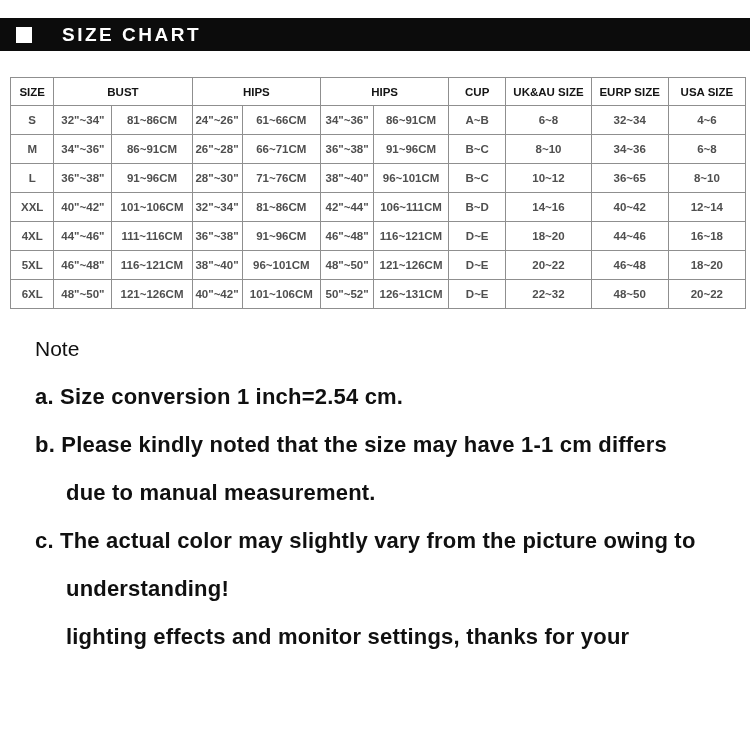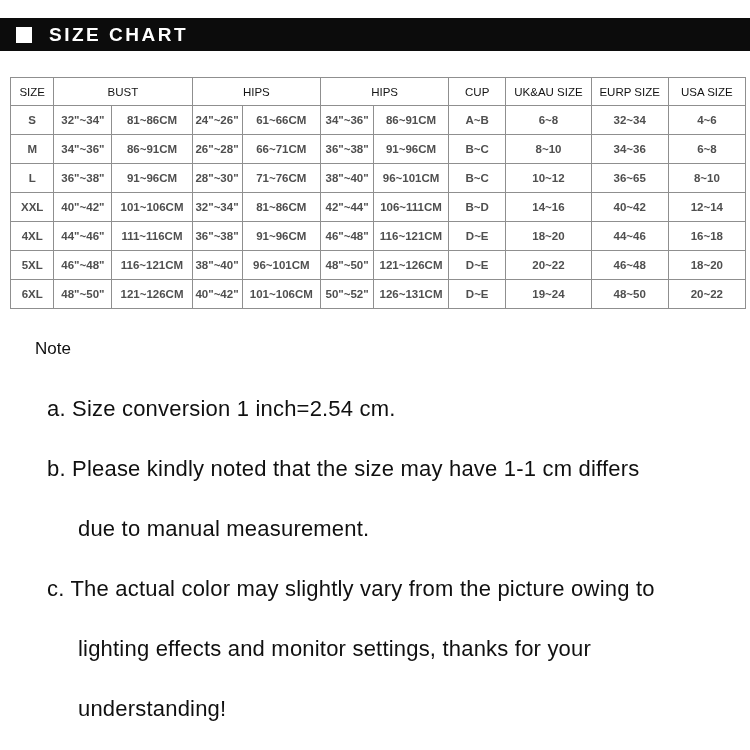--- a/index.html
+++ b/index.html
@@ -26,7 +26,7 @@
     flex: 0 0 auto;
   }
   .title-text {
-    margin-left: 17px;
+    margin-left: 30px;
     color: #ffffff;
     font-size: 19px;
     font-weight: bold;

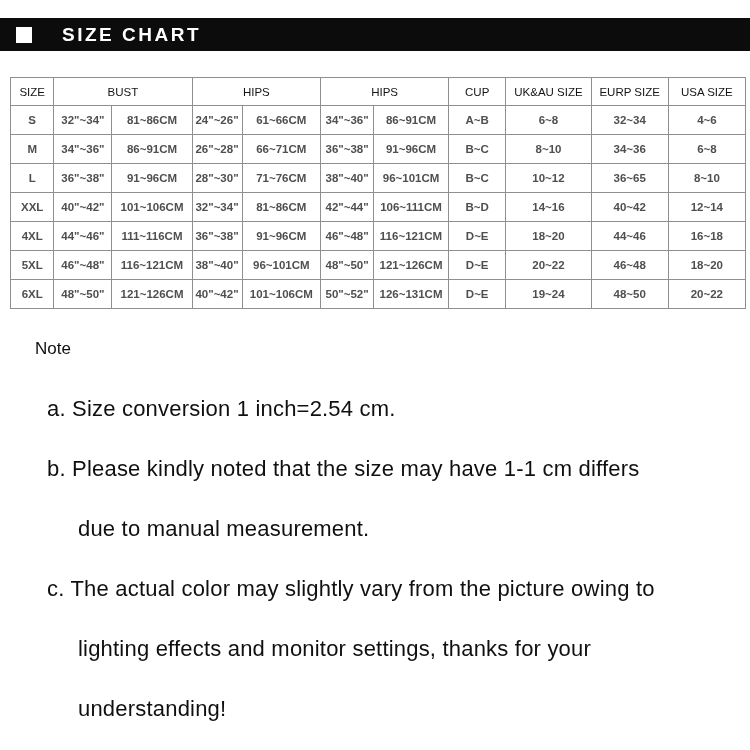--- a/index.html
+++ b/index.html
@@ -52,7 +52,7 @@
   }
   table.size-table th {
     height: 27px;
-    font-weight: normal;
+    font-weight: bold;
     color: #141414;
   }
   table.size-table td {

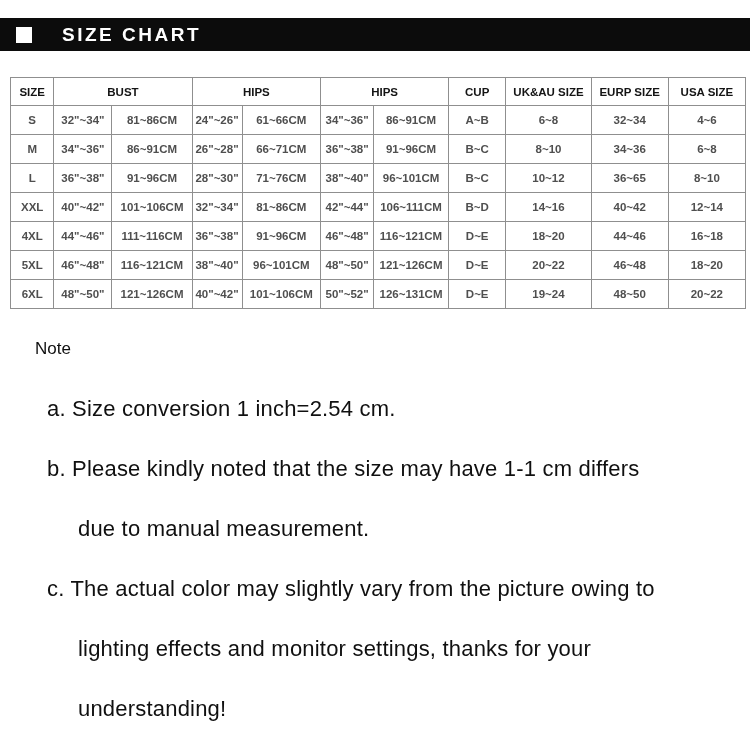--- a/index.html
+++ b/index.html
@@ -203,7 +203,7 @@
           <td>50"~52"</td>
           <td>126~131CM</td>
           <td>D~E</td>
-          <td>19~24</td>
+          <td>22~32</td>
           <td>48~50</td>
           <td>20~22</td>
         </tr>

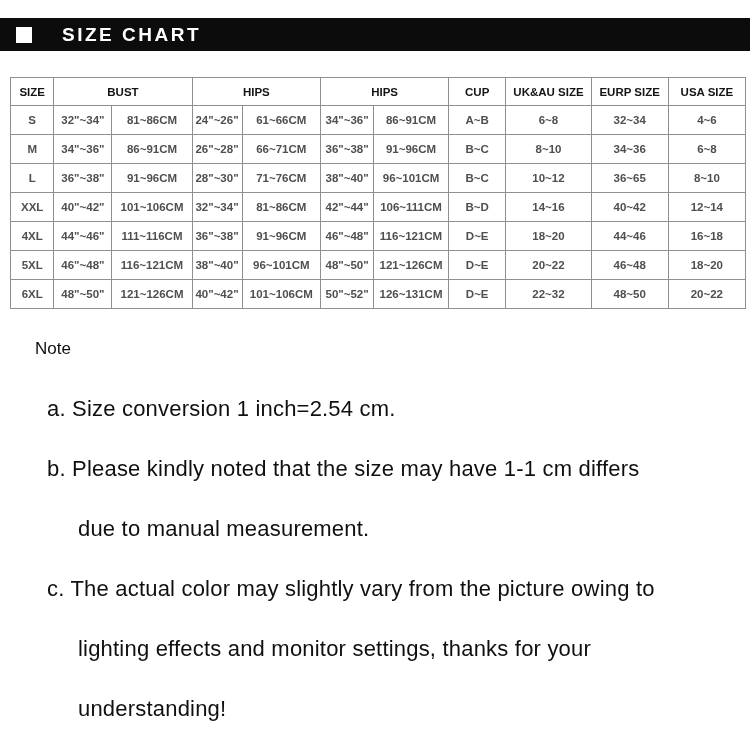--- a/index.html
+++ b/index.html
@@ -68,7 +68,7 @@
     color: #101010;
   }
   .notes-title {
-    font-size: 17px;
+    font-size: 21px;
     line-height: 48px;
     font-weight: 400;
   }

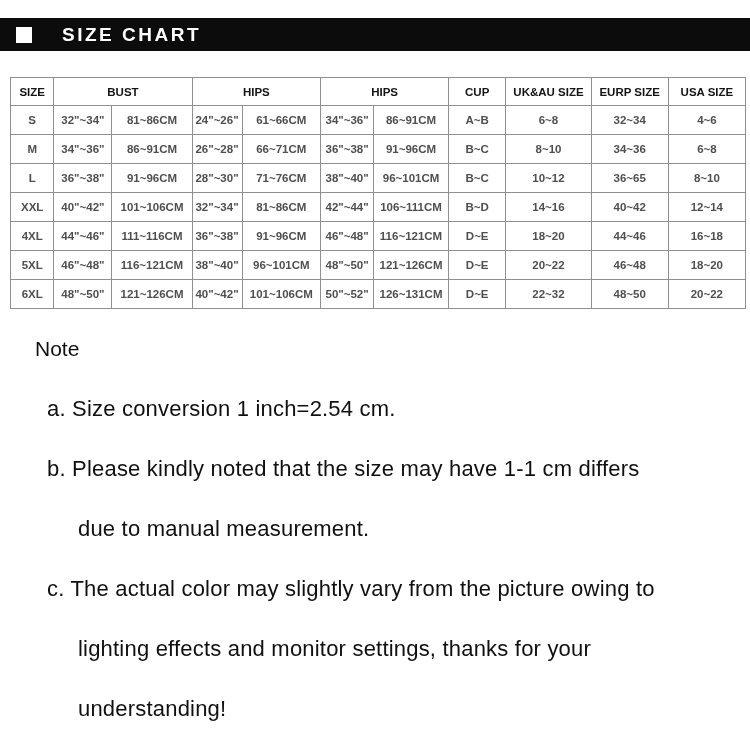--- a/index.html
+++ b/index.html
@@ -73,10 +73,11 @@
     font-weight: 400;
   }
   .note-line {
-    margin: 12px;
+    margin: 0;
     line-height: 48px;
     letter-spacing: 0.2px;
     white-space: nowrap;
+    font-weight: bold;
   }
   .note-line.cont { padding-left: 31px; }
 </style>

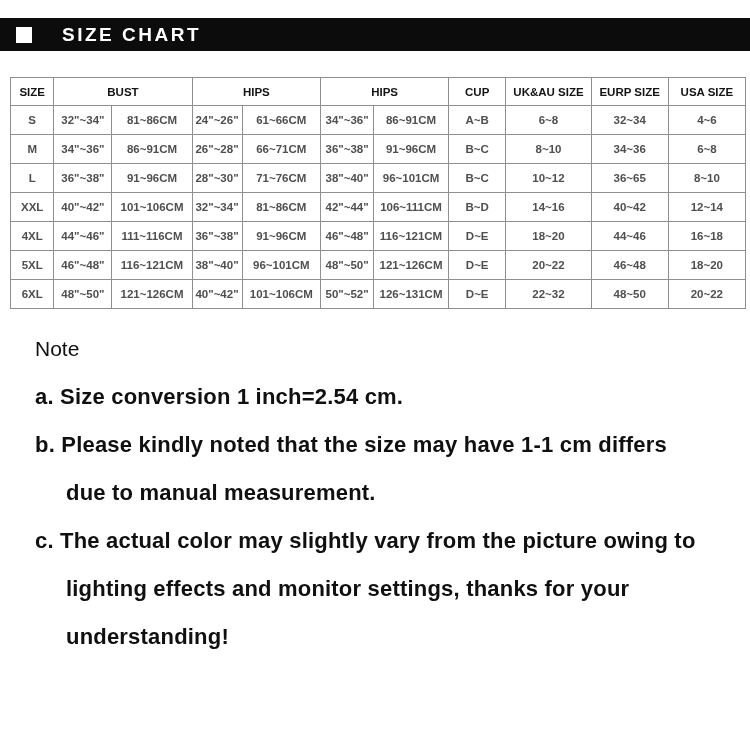--- a/index.html
+++ b/index.html
@@ -224,8 +224,8 @@
       </div>
       <div>
         <p class="note-line first">c. The actual color may slightly vary from the picture owing to</p>
+        <p class="note-line cont">understanding!</p>
         <p class="note-line cont">lighting effects and monitor settings, thanks for your</p>
-        <p class="note-line cont">understanding!</p>
       </div>
     </div>
 </div>

